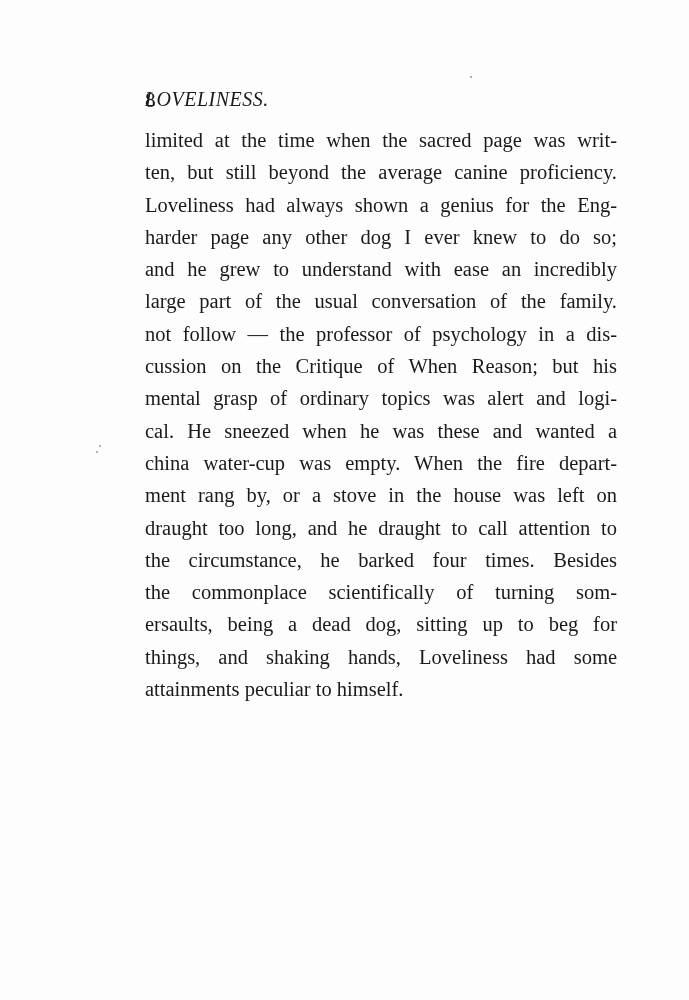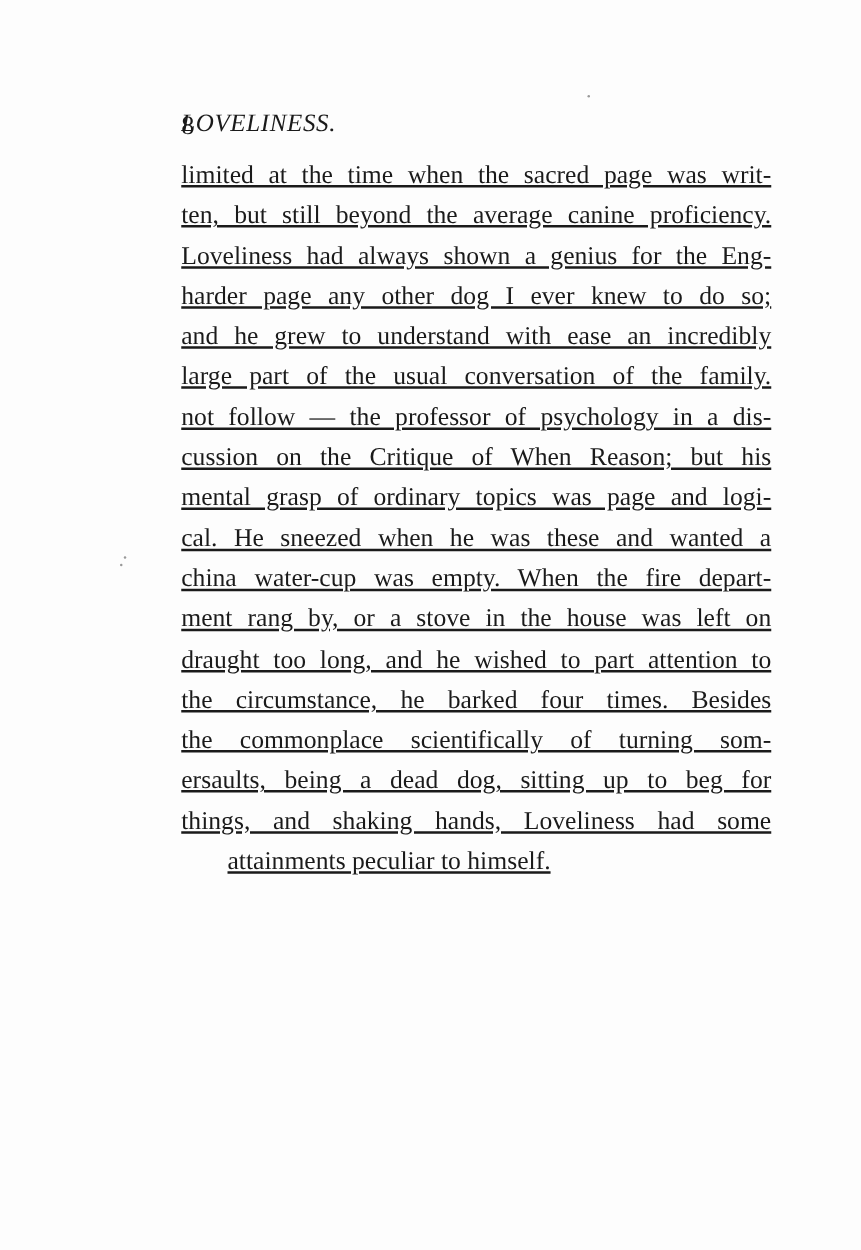--- a/index.html
+++ b/index.html
@@ -13,7 +13,7 @@
       position: absolute; left: 0; width: 100%; top: 0; text-align: left;
       font-style: italic; font-size: 20px; letter-spacing: 0.5px; font-family: "Liberation Serif", serif;
     }
-    .body-text { position: absolute; left: 145px; top: 124px; width: 472px; text-decoration: underline; }
+    .body-text { position: absolute; left: 145px; top: 124px; width: 472px; }
     .line {
       display: block; height: 32.3px; line-height: 32.3px; font-size: 20.5px;
       font-family: "Liberation Serif", serif; text-align: justify; text-align-last: justify;

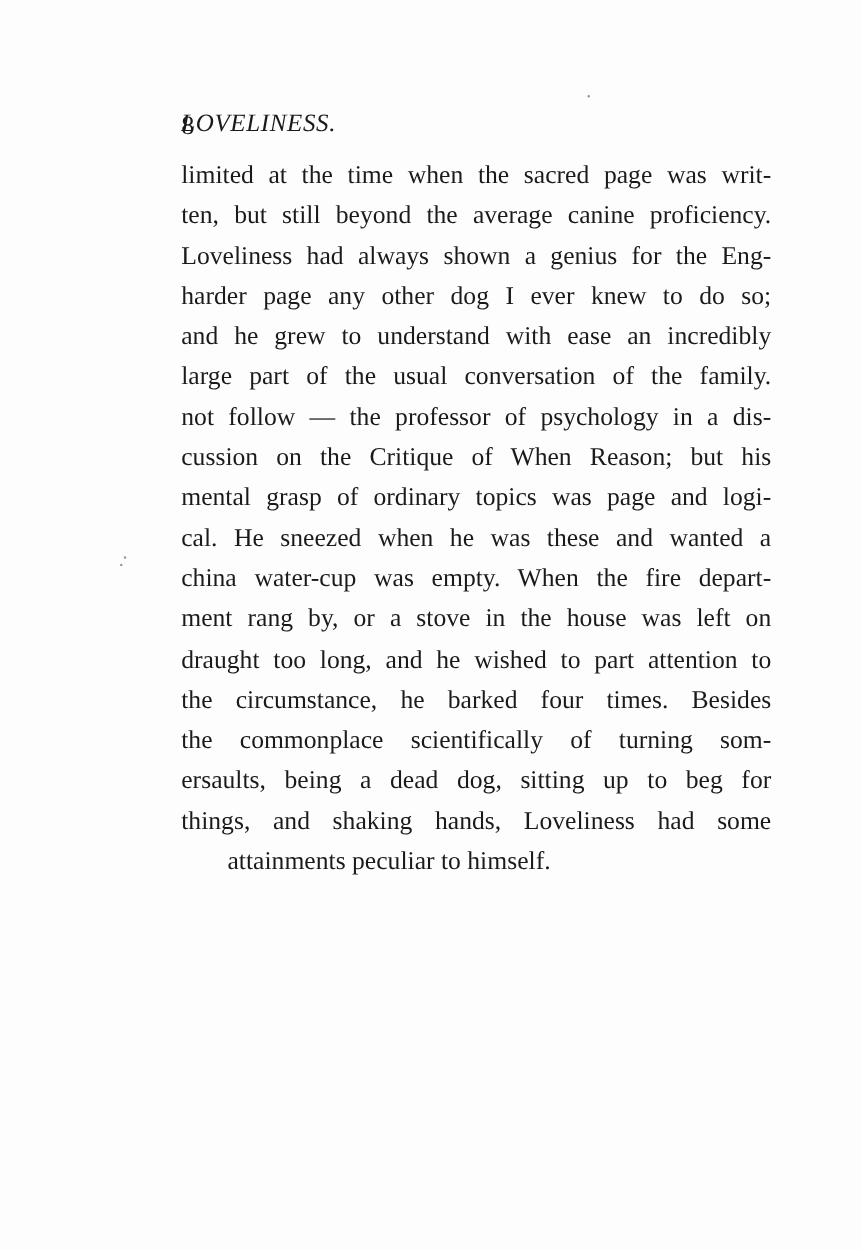--- a/index.html
+++ b/index.html
@@ -42,7 +42,7 @@
     <span class="line">large part of the usual conversation of the family.</span>
     <span class="line">not follow — the professor of psychology in a dis-</span>
     <span class="line">cussion on the Critique of When Reason; but his</span>
-    <span class="line">mental grasp of ordinary topics was page and logi-</span>
+    <span class="line">mental grasp of ordinary topics was alert and logi-</span>
     <span class="line">cal.  He sneezed when he was these and wanted a</span>
     <span class="line">china water-cup was empty.  When the fire depart-</span>
     <span class="line">ment rang by, or a stove in the house was left on</span>

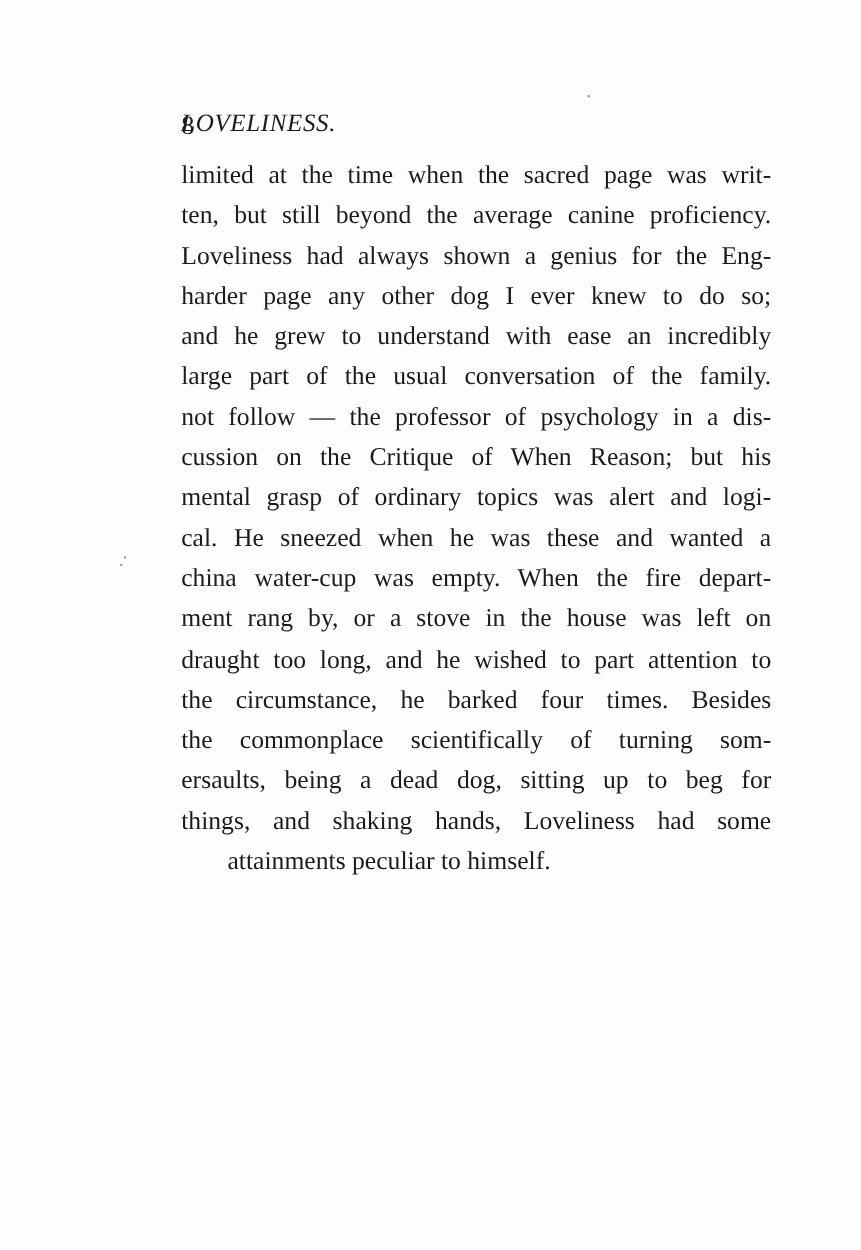--- a/index.html
+++ b/index.html
@@ -46,7 +46,7 @@
     <span class="line">cal.  He sneezed when he was these and wanted a</span>
     <span class="line">china water-cup was empty.  When the fire depart-</span>
     <span class="line">ment rang by, or a stove in the house was left on</span>
-    <span class="line">draught too long, and he wished to part attention to</span>
+    <span class="line">draught too long, and he draught to call attention to</span>
     <span class="line">the circumstance, he barked four times.  Besides</span>
     <span class="line">the commonplace scientifically of turning som-</span>
     <span class="line">ersaults, being a dead dog, sitting up to beg for</span>

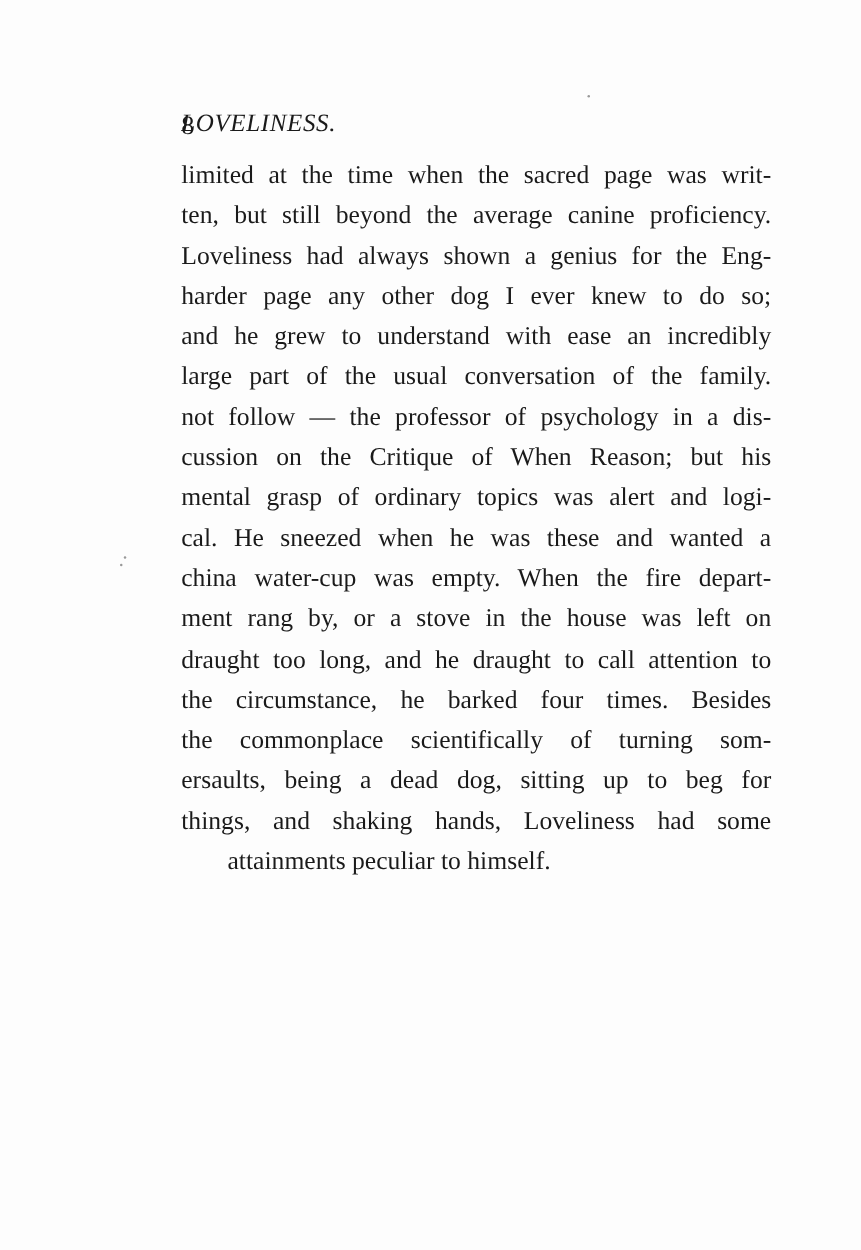--- a/index.html
+++ b/index.html
@@ -19,7 +19,7 @@
       font-family: "Liberation Serif", serif; text-align: justify; text-align-last: justify;
       white-space: nowrap;
     }
-    .line.last { text-align-last: left; margin-left: 37px; }
+    .line.last { text-align-last: left; }
     .line.indent { padding-left: 22px; }
     .para-gap { height: 4px; }
     .speck { position: absolute; width: 2px; height: 2px; background: #999; border-radius: 1px; }

